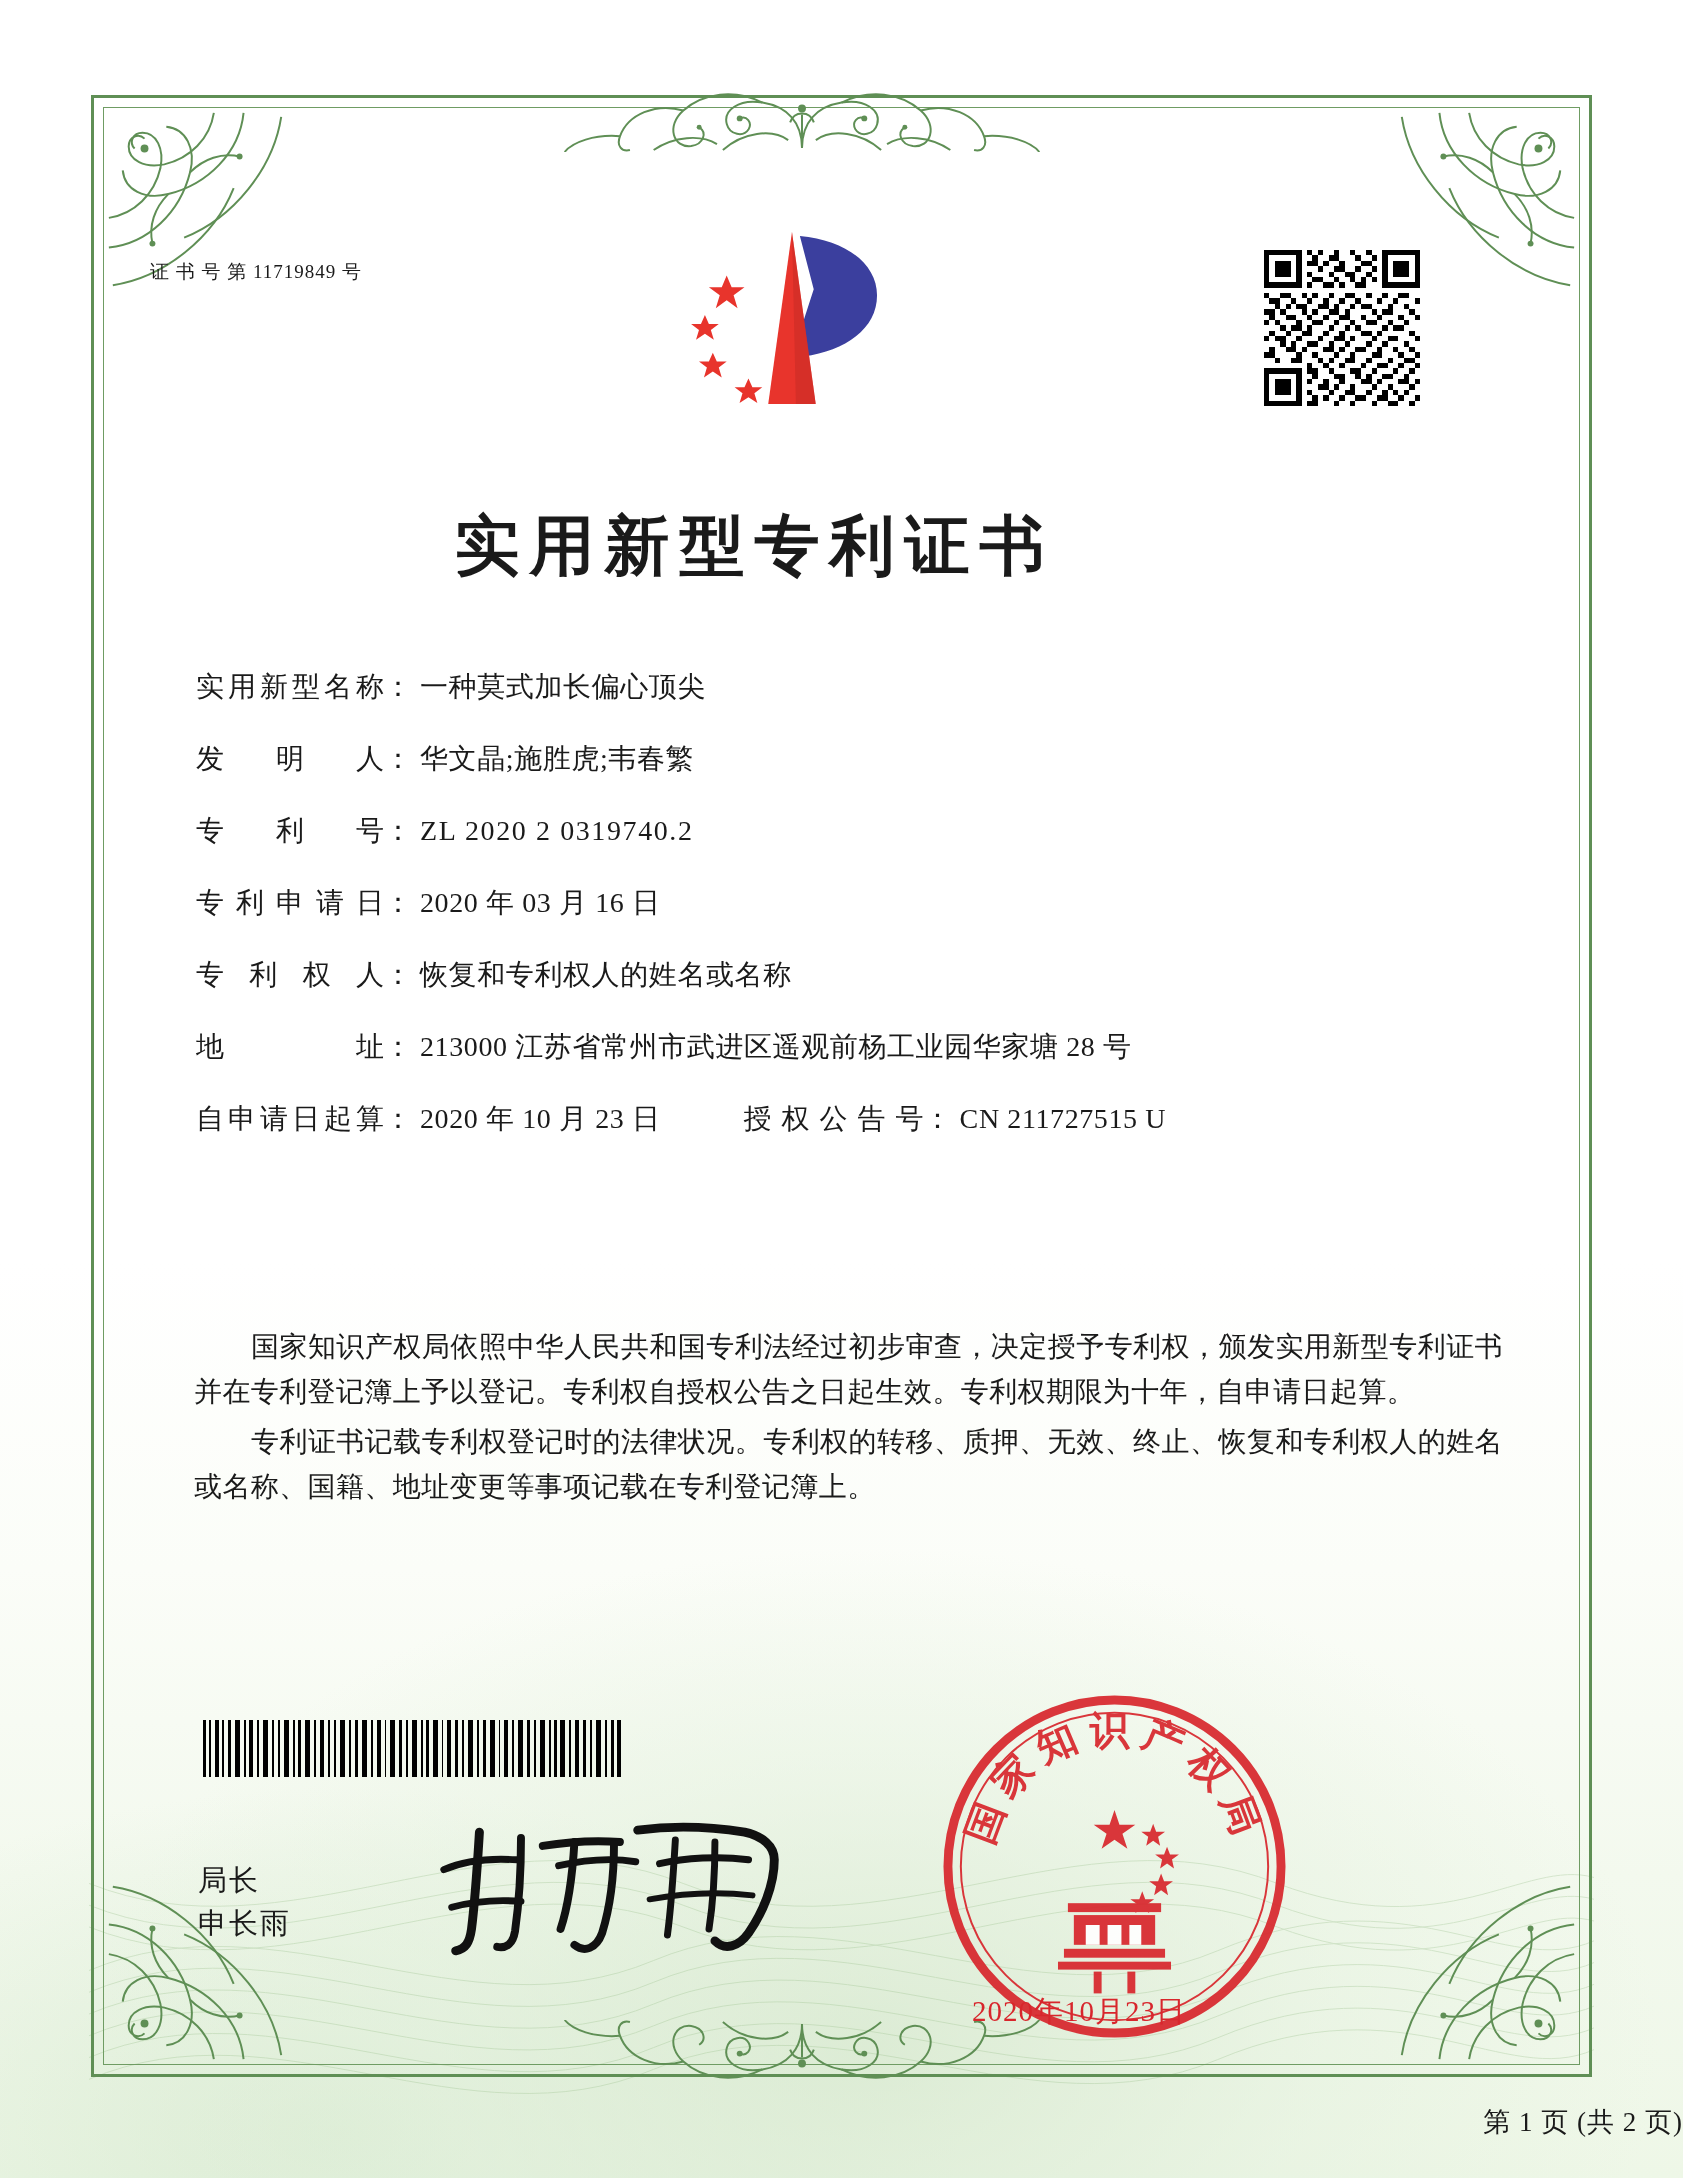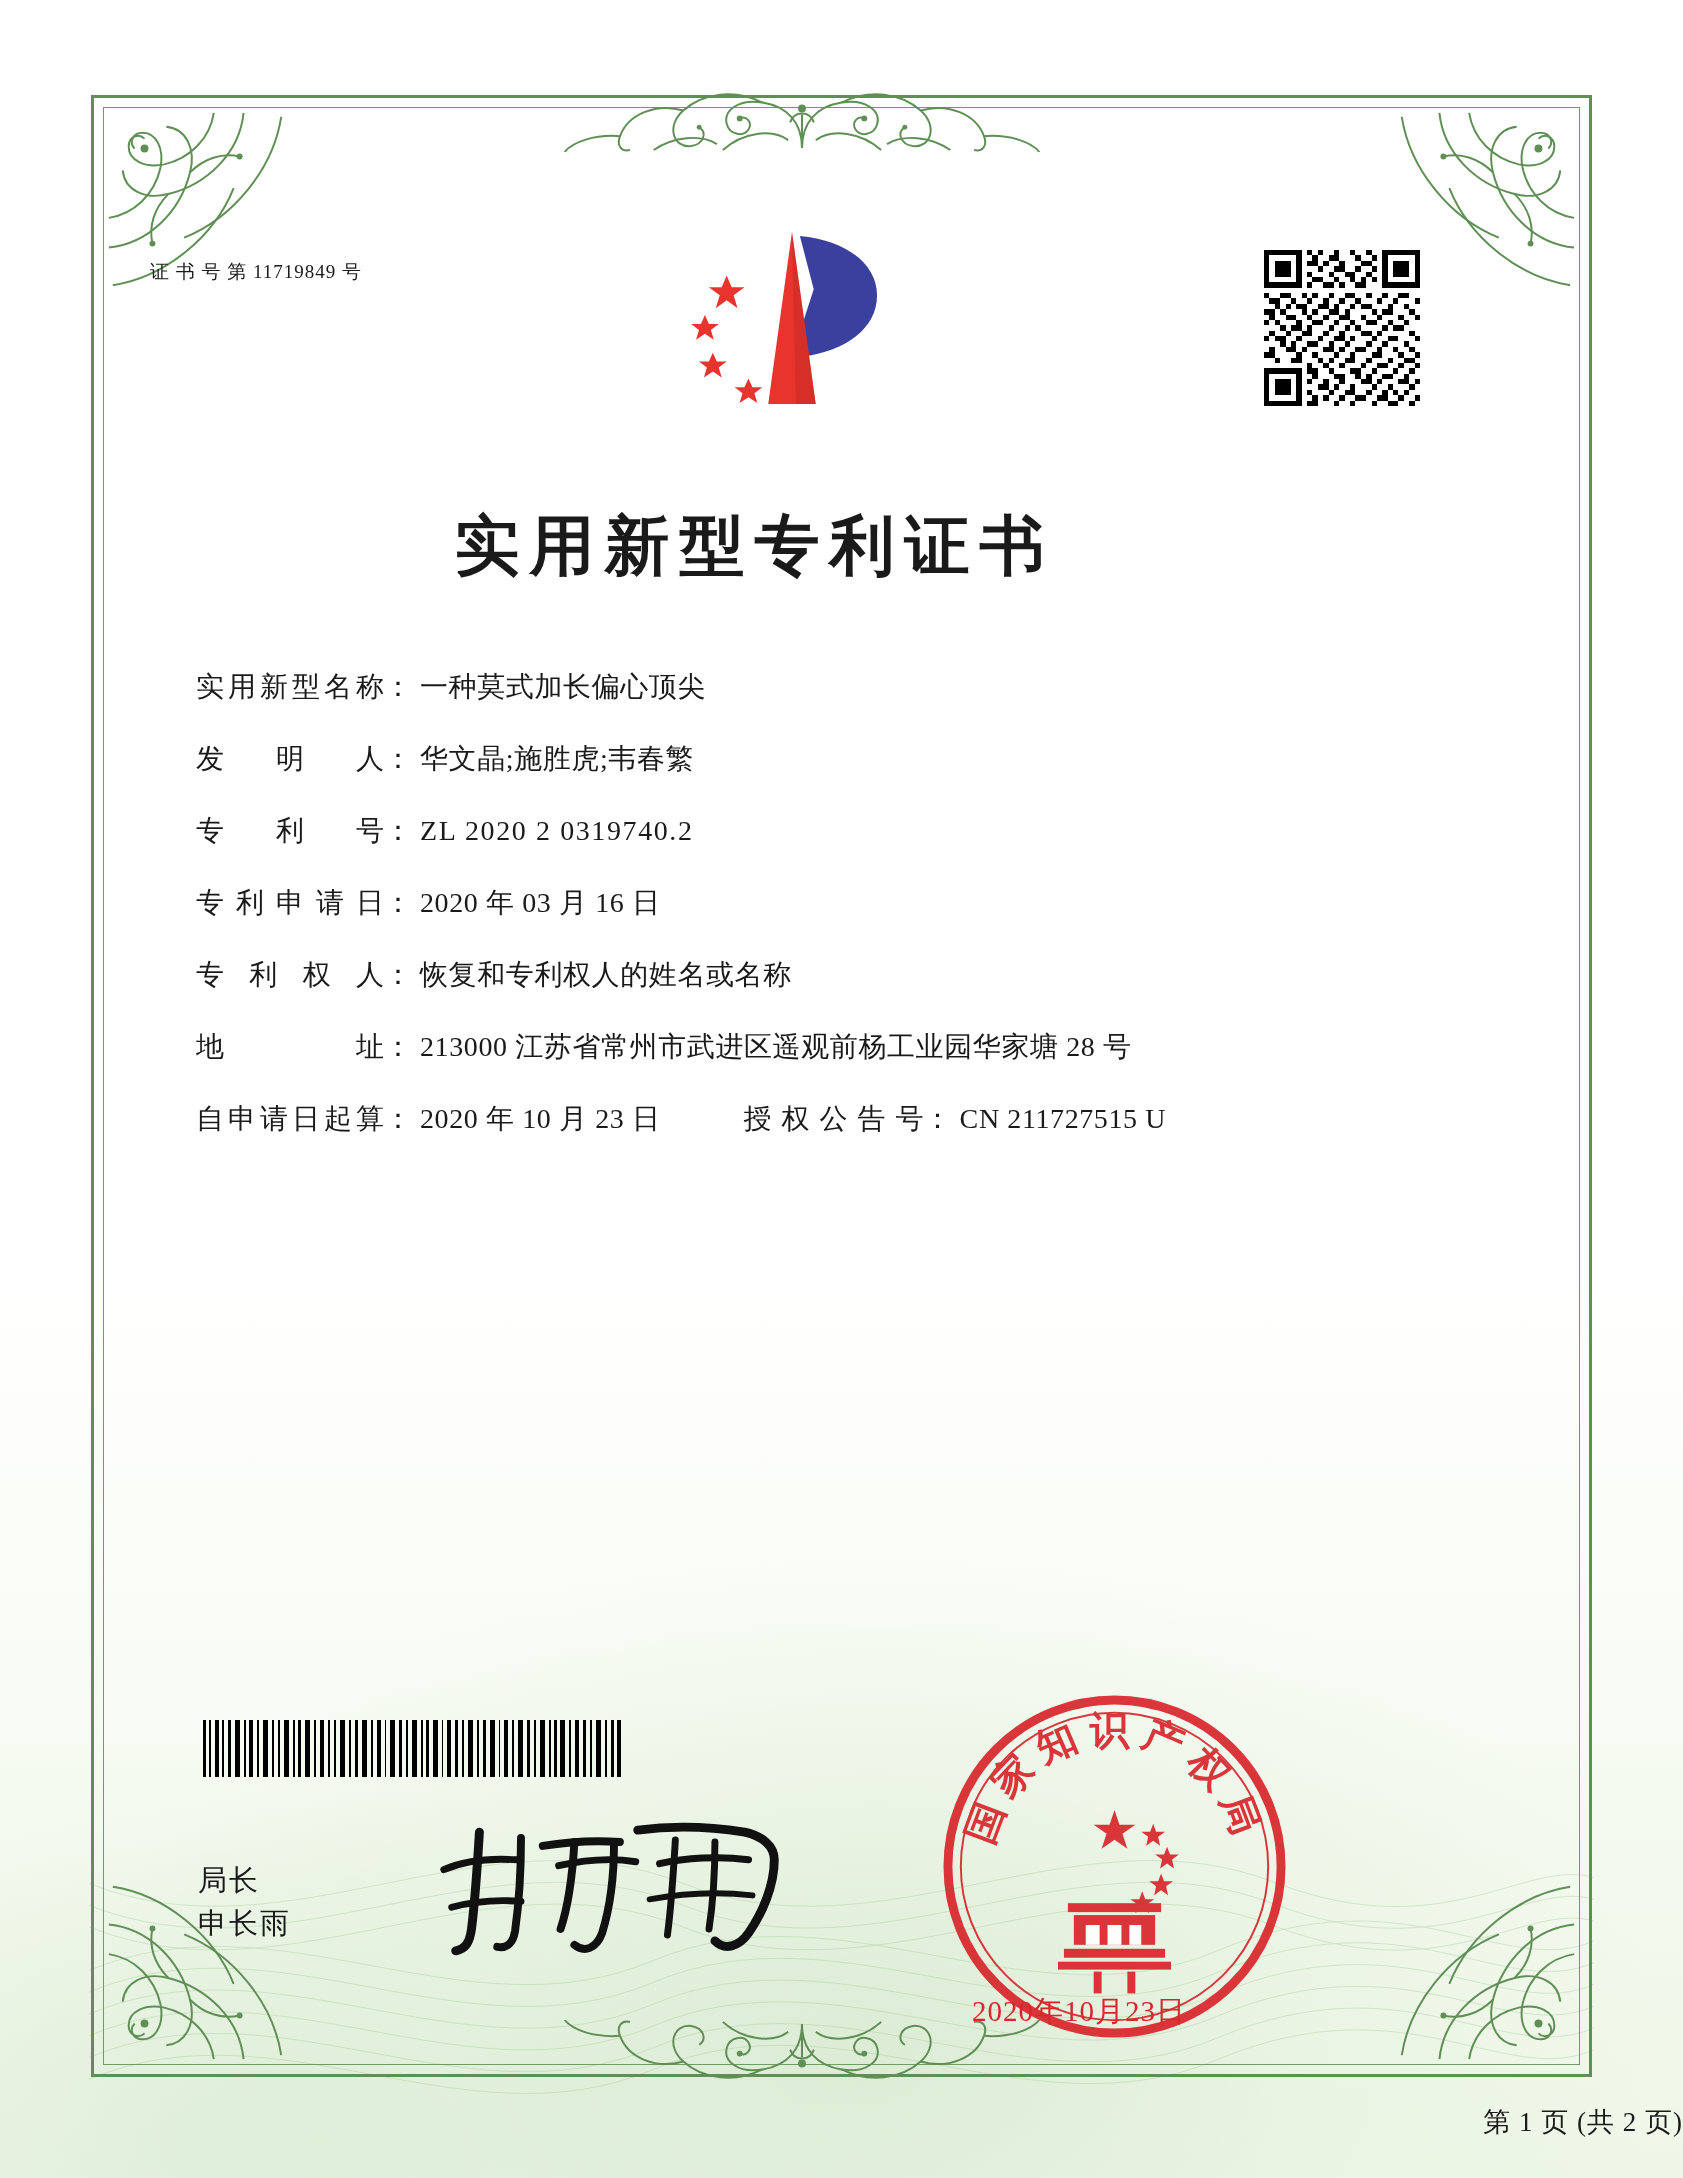--- a/index.html
+++ b/index.html
@@ -617,6 +617,10 @@
 
   </div>
 
+  <div id="paragraphs">
+    <p>国家知识产权局依照中华人民共和国专利法经过初步审查，决定授予专利权，颁发实用新型专利证书并在专利登记簿上予以登记。专利权自授权公告之日起生效。专利权期限为十年，自申请日起算。</p>
+    <p>专利证书记载专利权登记时的法律状况。专利权的转移、质押、无效、终止、恢复和专利权人的姓名或名称、国籍、地址变更等事项记载在专利登记簿上。</p>
+  </div>
 
   <svg id="barcode" viewBox="0 0 430 58" shape-rendering="crispEdges">
     <rect width="430" height="58" fill="#ffffff" opacity="0"></rect>

